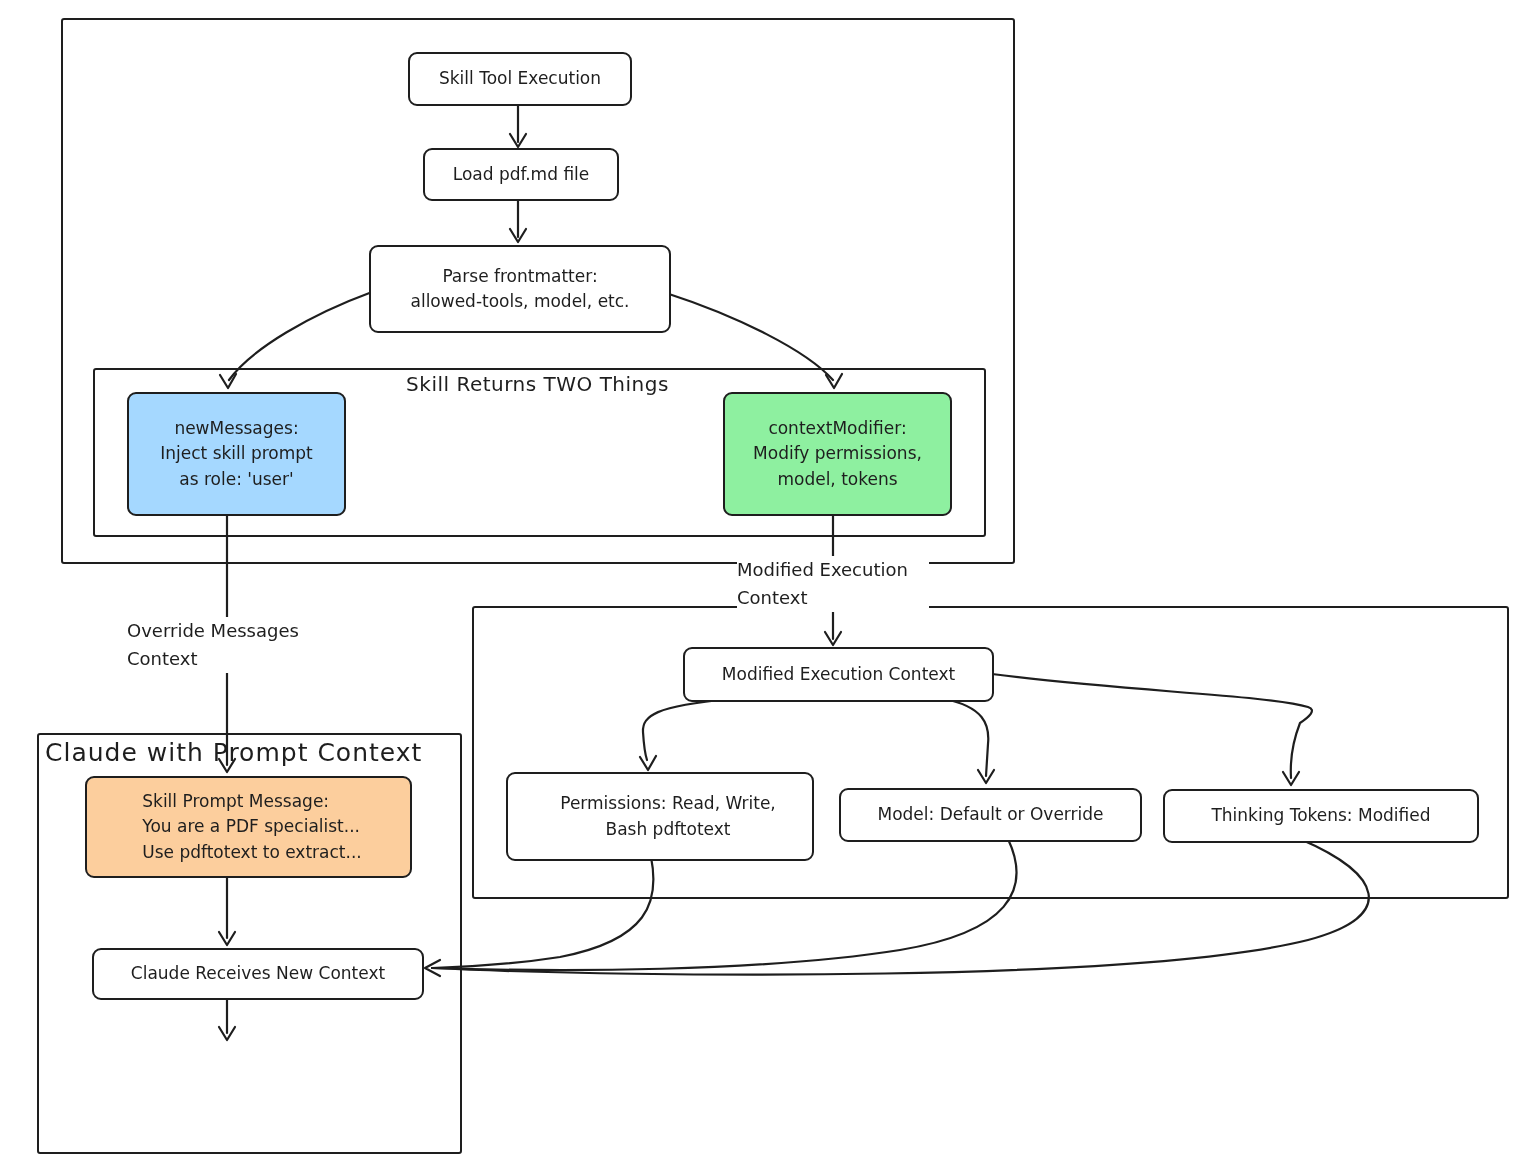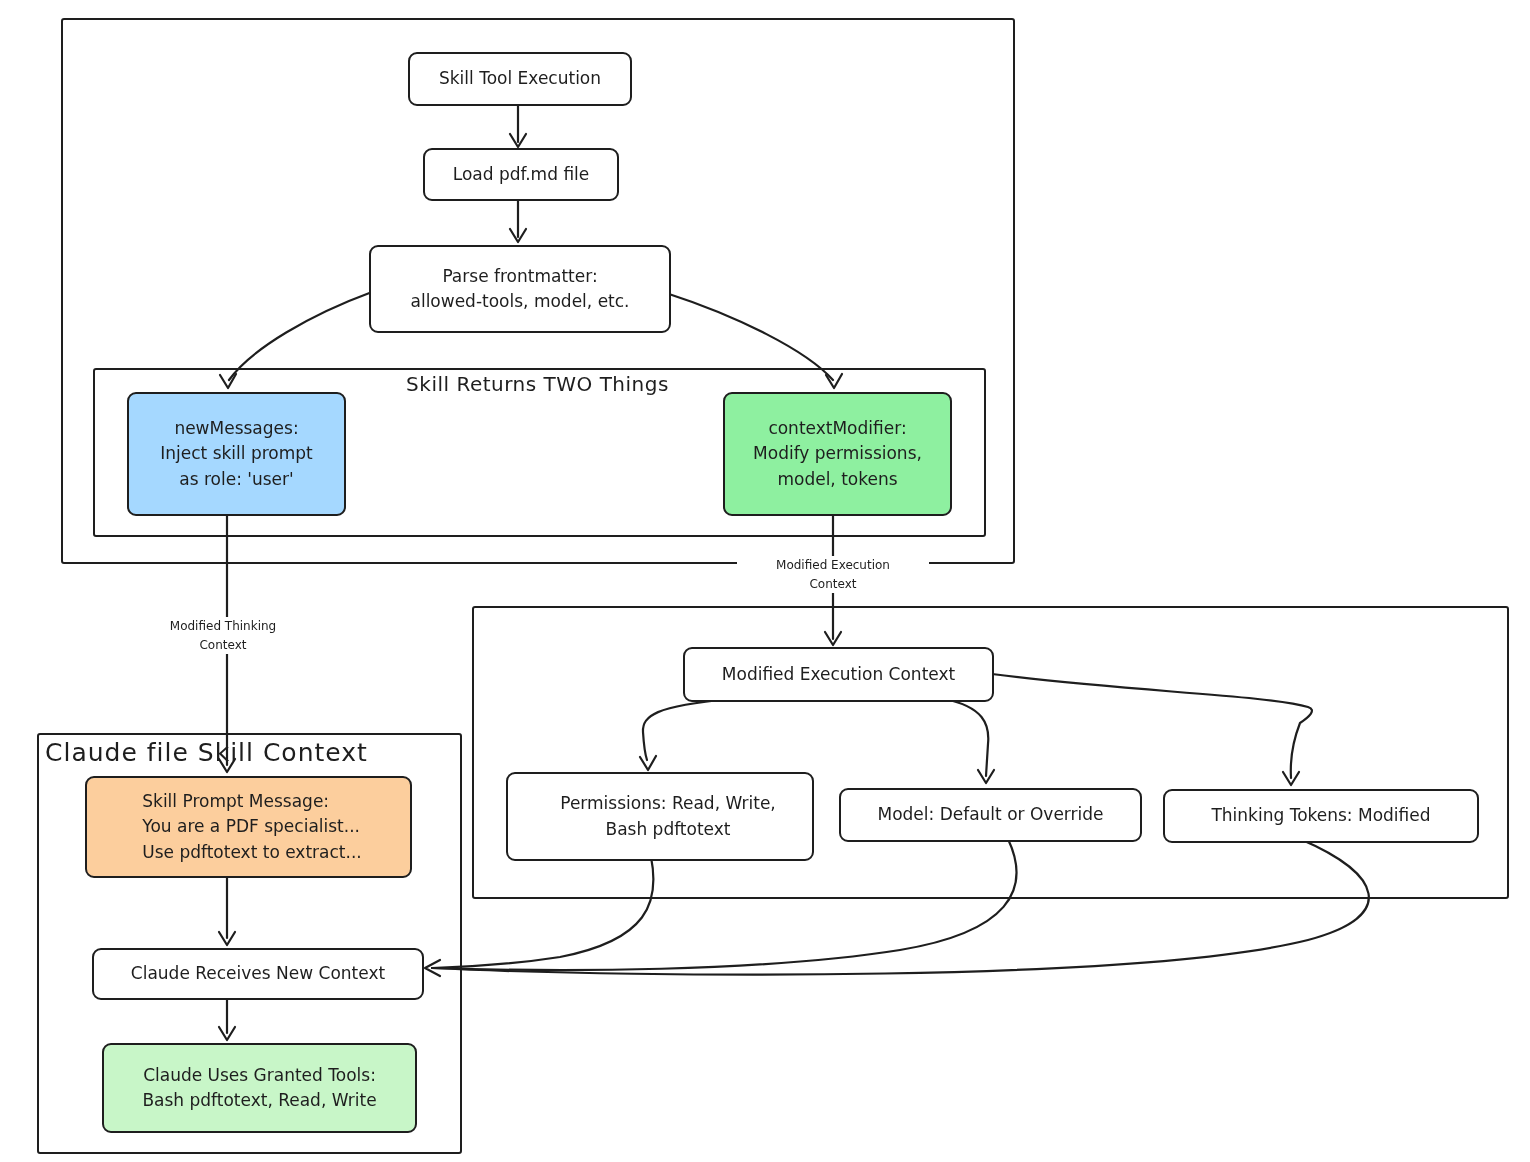--- a/index.html
+++ b/index.html
@@ -20,7 +20,7 @@
   .node .txt { white-space:pre-line; }
   .node.align-left { justify-content:center; text-align:left; padding-left:15px; padding-right:8px; }
   .flabel {
-    position:absolute; font-size:12px; line-height:1.55; text-align:center; white-space:pre-line;
+    position:absolute; font-size:18px; line-height:1.55; white-space:pre-line;
   }
   .flabel.masked { background:#ffffff; }
   .container-title { position:absolute; font-size:25px; letter-spacing:1px; white-space:pre; }

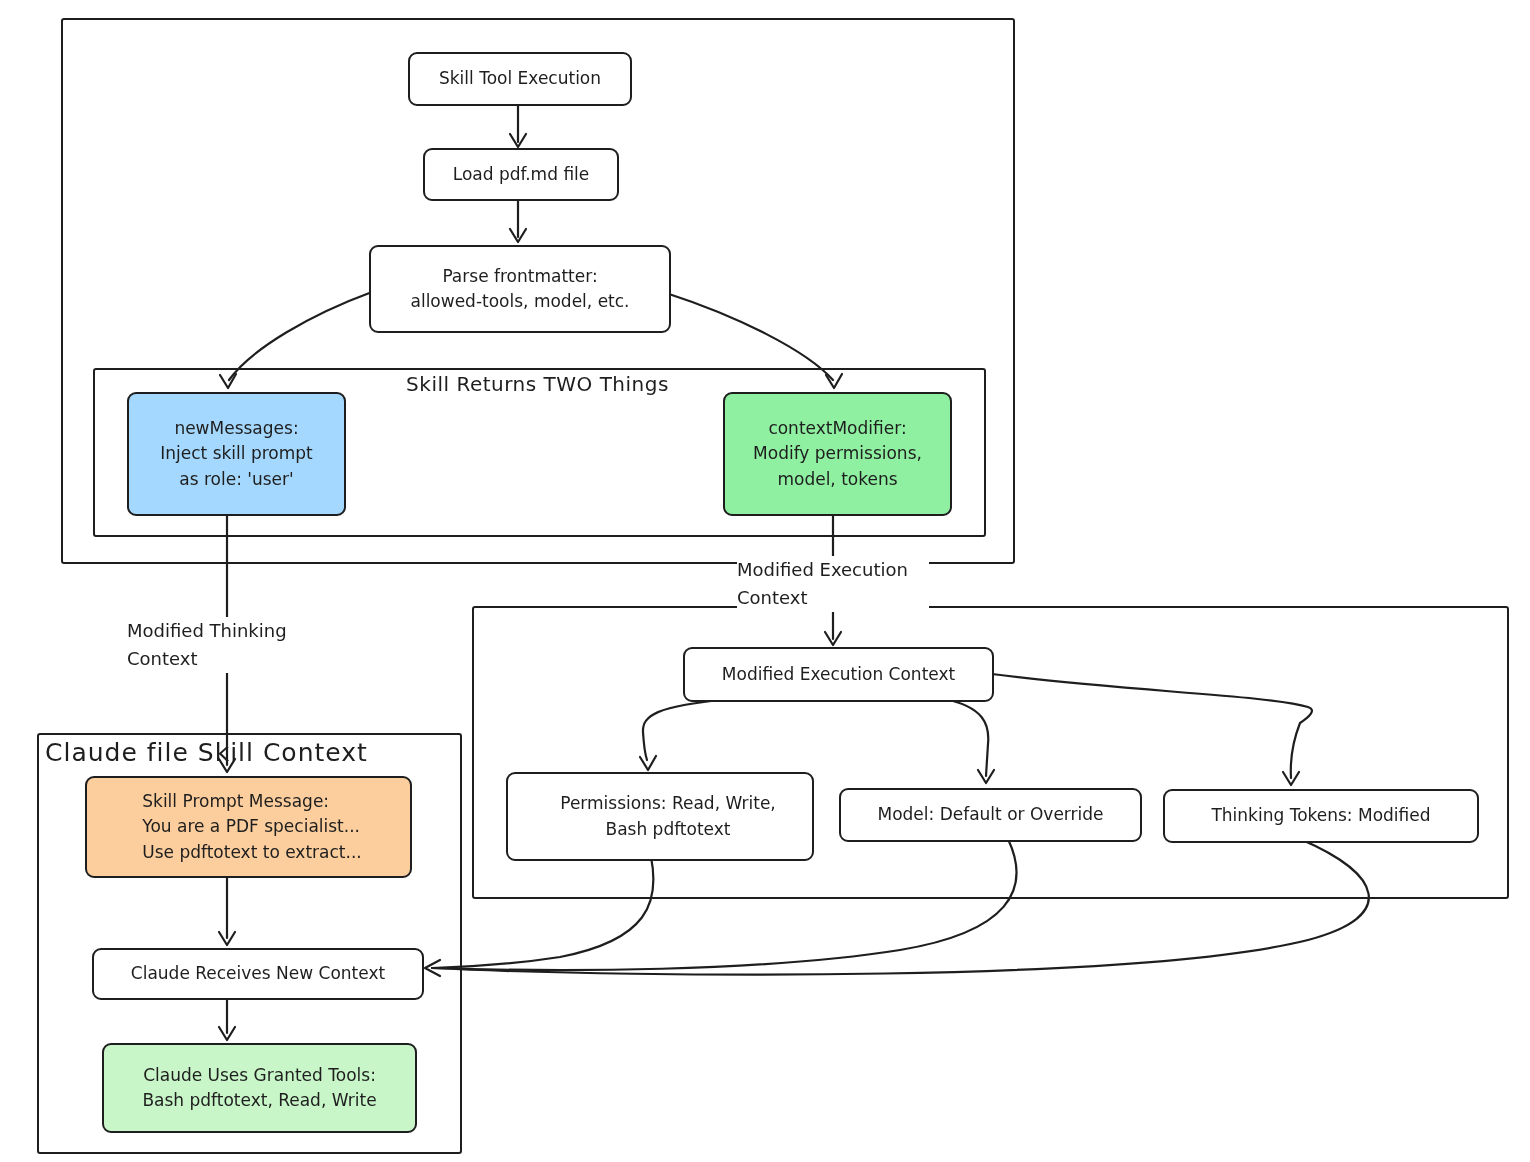--- a/index.html
+++ b/index.html
@@ -84,7 +84,7 @@
   <div class="container" style="left:37px; top:733px; width:421px; height:417px;"></div>
   <div class="container-title" style="left:45px; top:738px;">Claude file Skill Context</div>
 
-  <div class="flabel masked" style="left:127px; top:617px; width:192px;">Modified Thinking
+  <div class="flabel masked" style="left:127px; top:617px; width:192px;">Override Messages
 Context</div>
   <div class="flabel masked" style="left:737px; top:556px; width:192px;">Modified Execution
 Context</div>

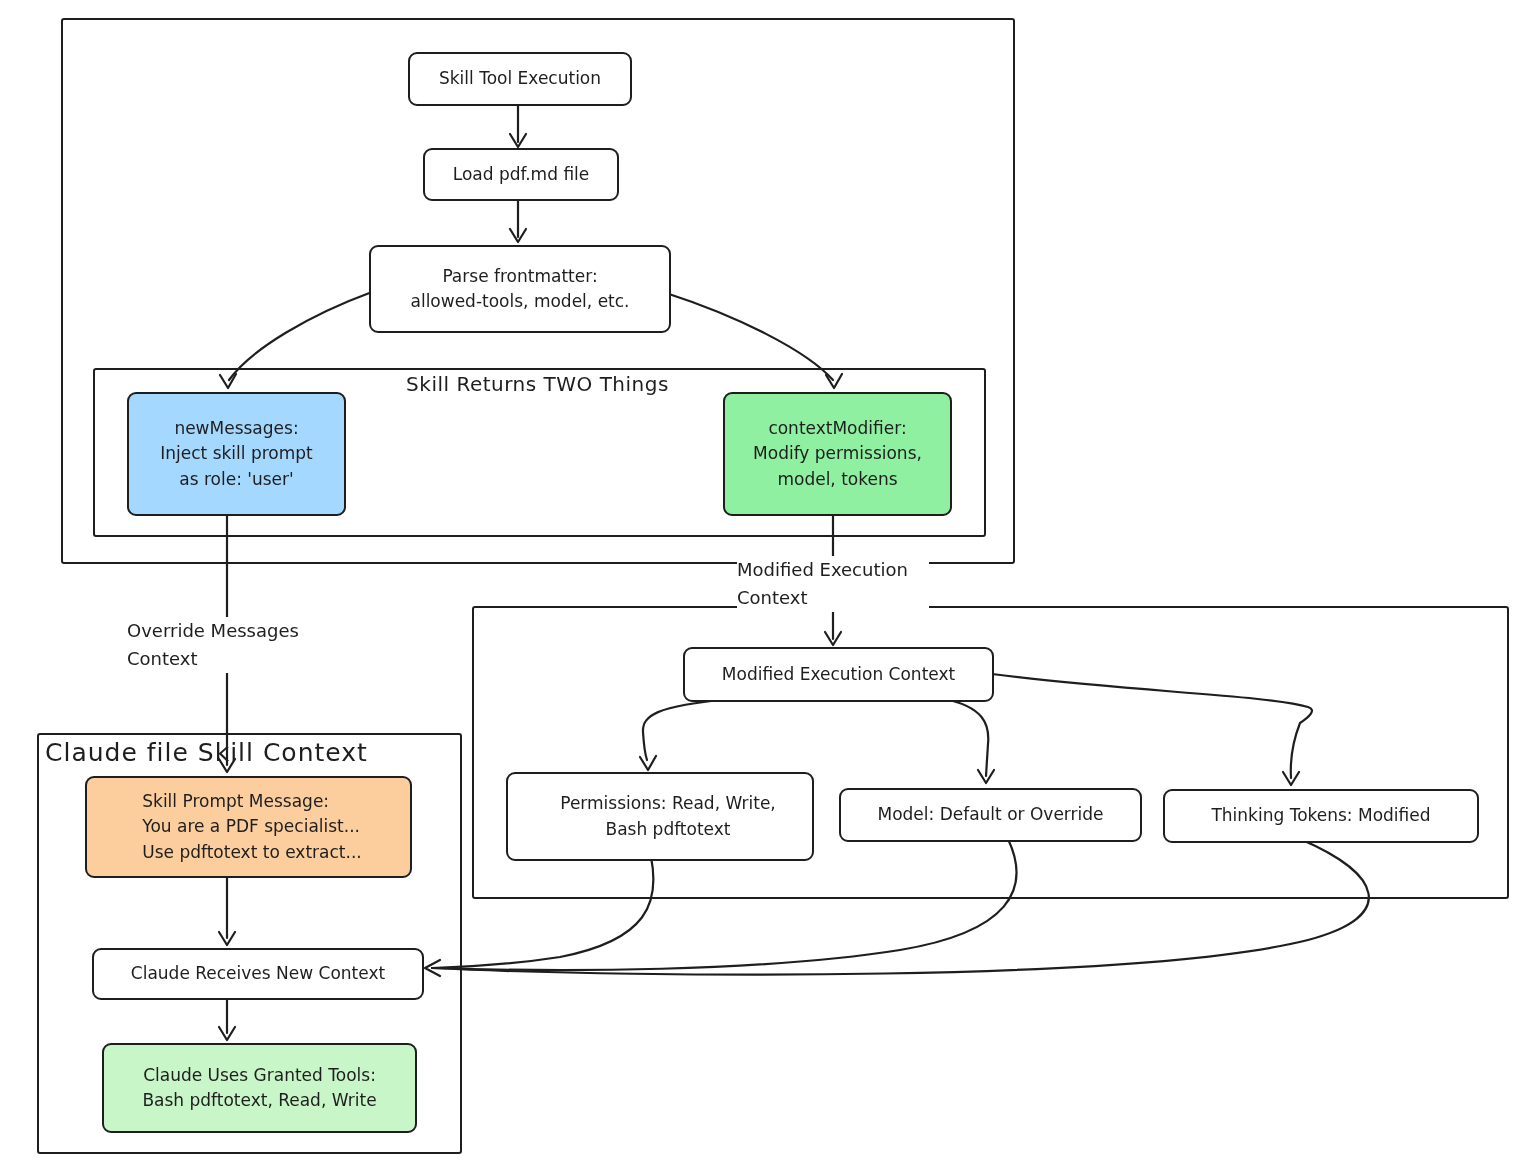--- a/index.html
+++ b/index.html
@@ -82,7 +82,7 @@
   <div class="container" style="left:472px; top:606px; width:1033px; height:289px;"></div>
 
   <div class="container" style="left:37px; top:733px; width:421px; height:417px;"></div>
-  <div class="container-title" style="left:45px; top:738px;">Claude file Skill Context</div>
+  <div class="container-title" style="left:45px; top:738px;">Claude with Prompt Context</div>
 
   <div class="flabel masked" style="left:127px; top:617px; width:192px;">Override Messages
 Context</div>

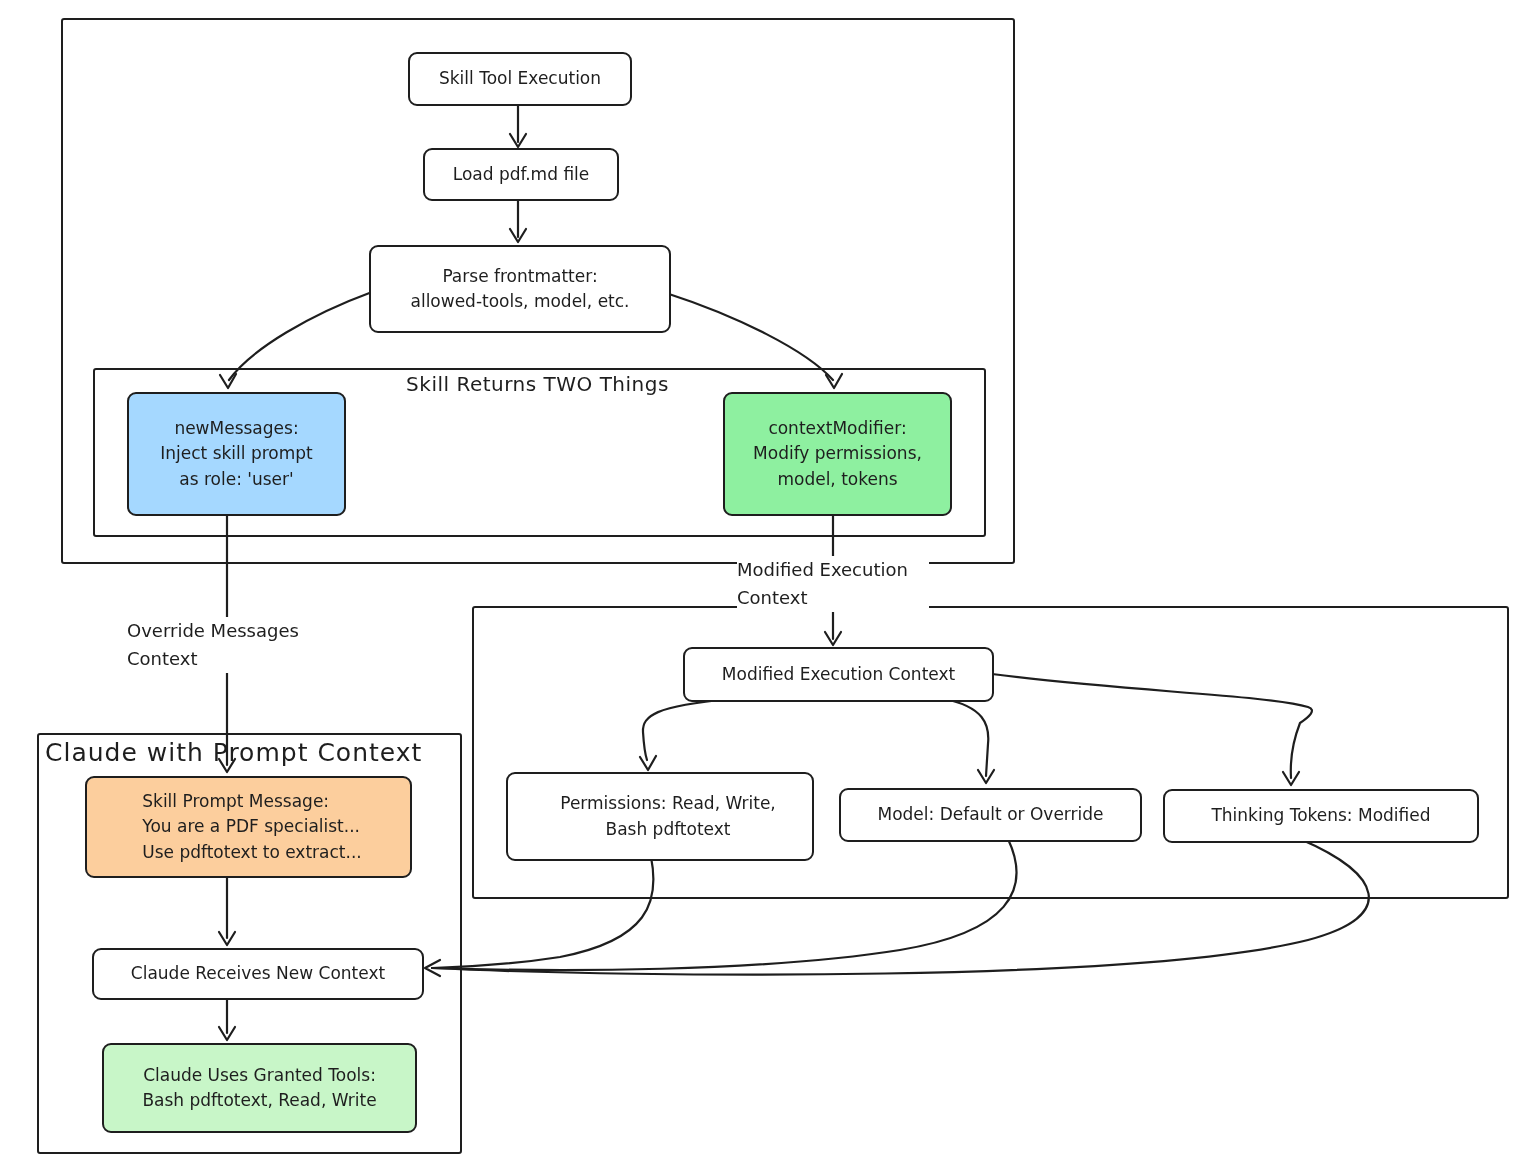--- a/index.html
+++ b/index.html
@@ -141,10 +141,6 @@
     <span class="txt">Claude Receives New Context</span>
   </div>
 
-  <div class="node" style="left: 102px; top: 1043px; width: 311px; height: 86px; background-color: rgb(200, 246, 200);">
-    <span class="txt">Claude Uses Granted Tools:
-Bash pdftotext, Read, Write</span>
-  </div>
 
 </div>
 

